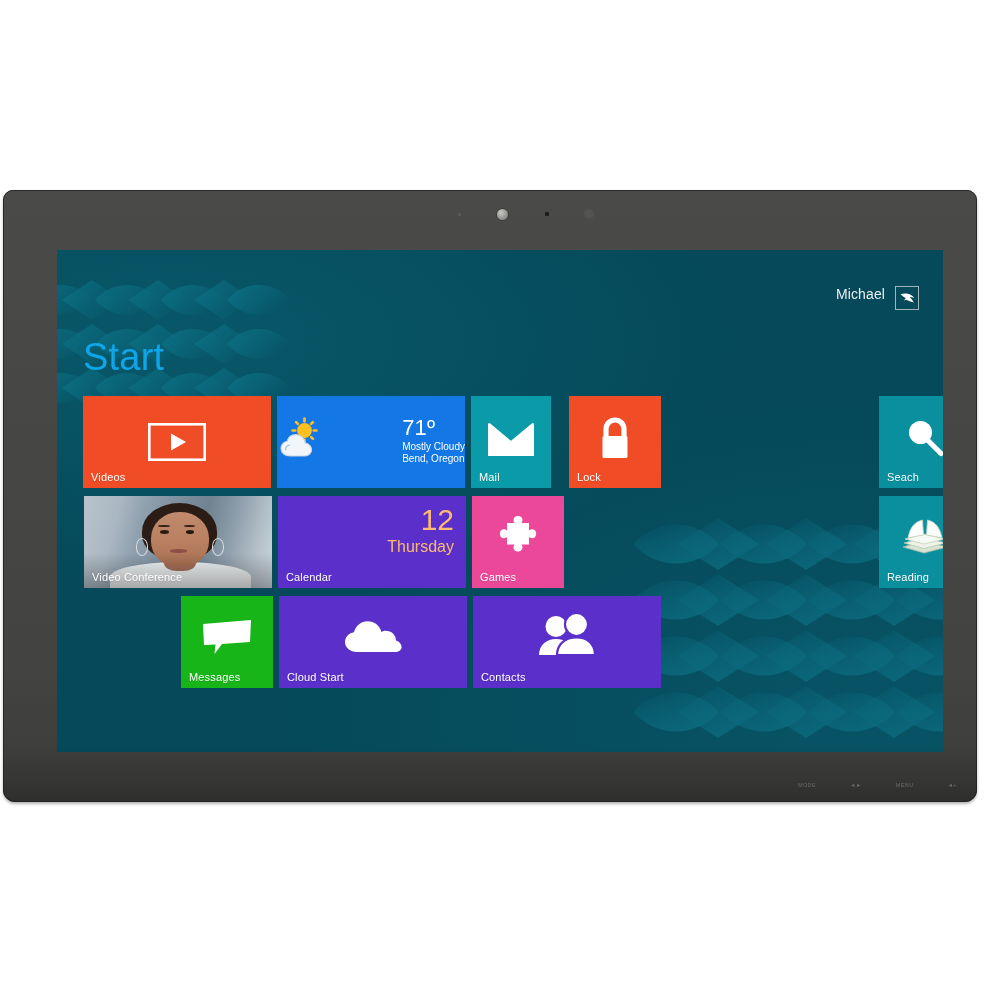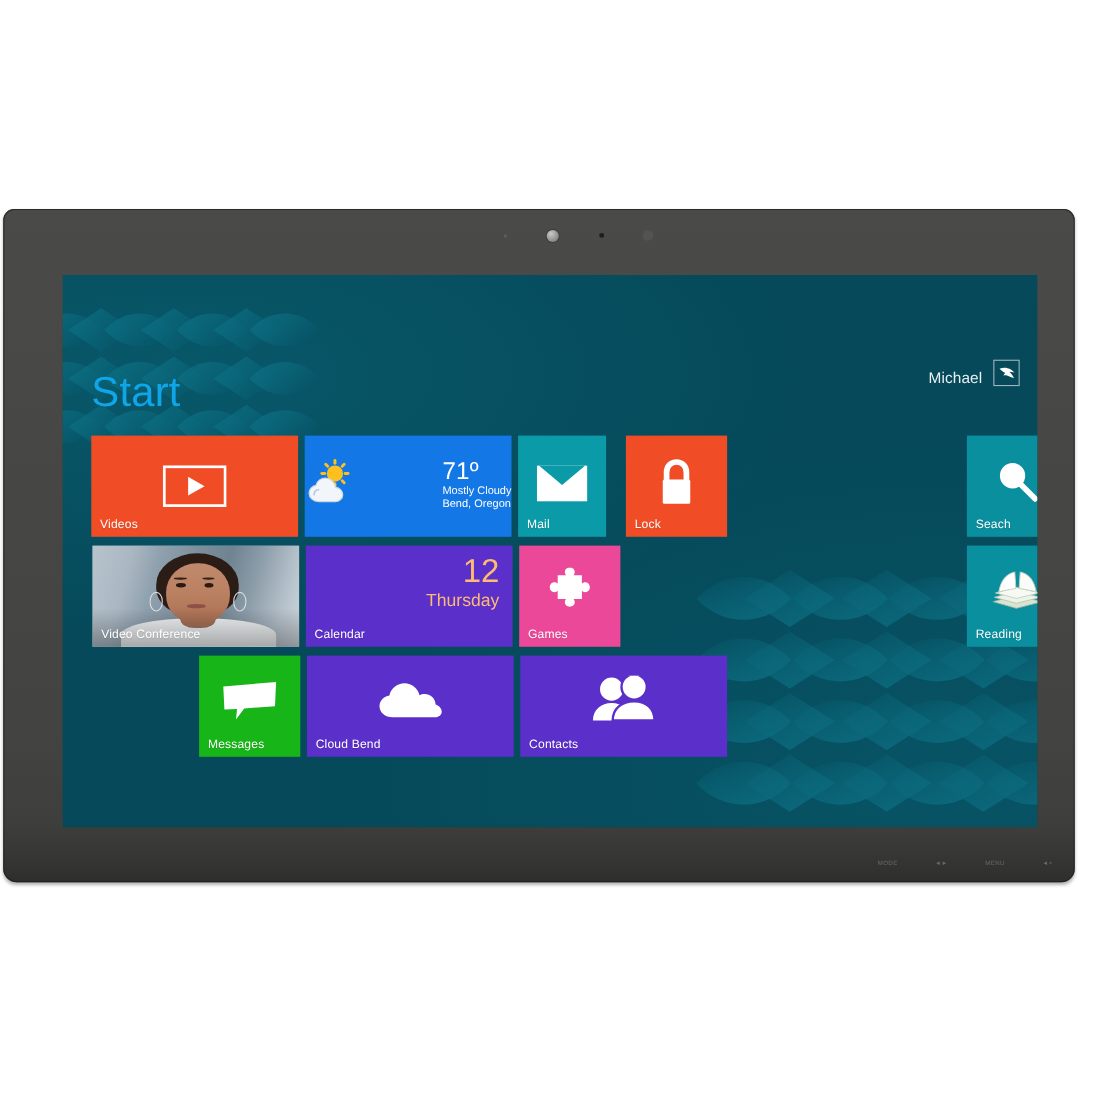--- a/index.html
+++ b/index.html
@@ -130,12 +130,11 @@
   
   .user-bar {
     position: absolute;
-    right: 16px;
+    right: 24px;
     top: 36px;
     display: flex;
-    align-items: flex-end;
+    align-items: flex-start;
     gap: 10px;
-    margin-top: 41px;
   }
   .user-name {
     color: #e9eff0;

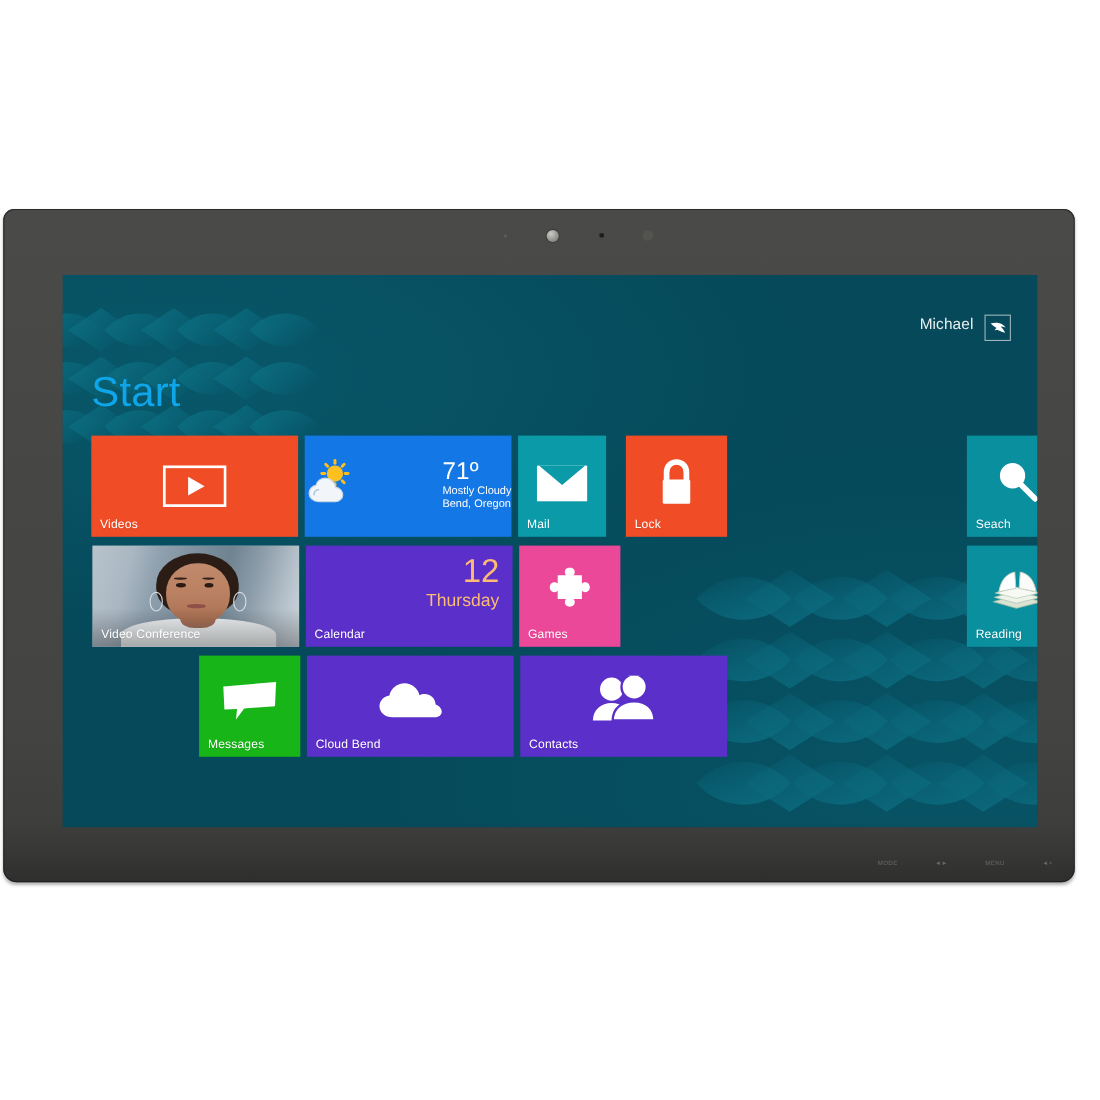--- a/index.html
+++ b/index.html
@@ -584,7 +584,7 @@
                      C 58.6 31.8, 56 34, 52.6 34 Z"></path>
           </svg>
         </div>
-        <span class="tile-label">Cloud Bend</span>
+        <span class="tile-label">Cloud Start</span>
       </div>
 
       <div class="tile" style="left:416px; top:346px; width:188px; height:92px; background:#5b2fc9;">

